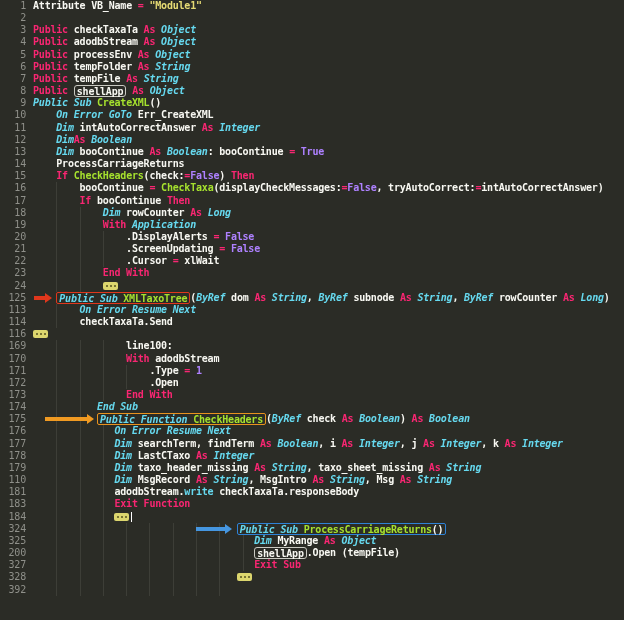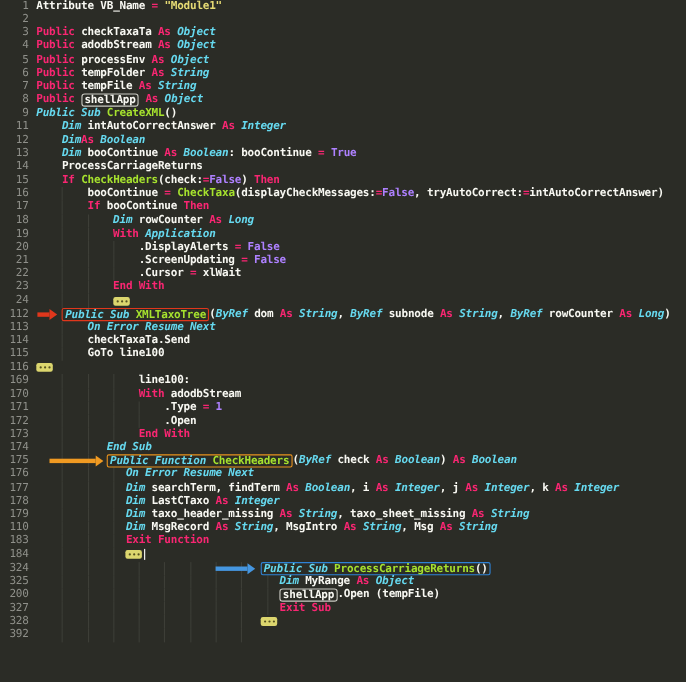--- a/index.html
+++ b/index.html
@@ -87,6 +87,10 @@
         <pre class="code"><span class="st">Public Sub </span><span class="sf">CreateXML</span><span class="sp">()</span></pre>
       </div>
       <div class="row">
+        <span class="ln">10</span>
+        <pre class="code"><span class="indent" style="width: 23.28px;"></span><span class="st">On Error GoTo </span><span class="sp">Err_CreateXML</span></pre>
+      </div>
+      <div class="row">
         <span class="ln">11</span>
         <pre class="code"><span class="indent" style="width: 23.28px;"></span><span class="st">Dim</span><span class="sp"> intAutoCorrectAnswer </span><span class="sk">As</span><span class="sp"> </span><span class="st">Integer</span></pre>
       </div>

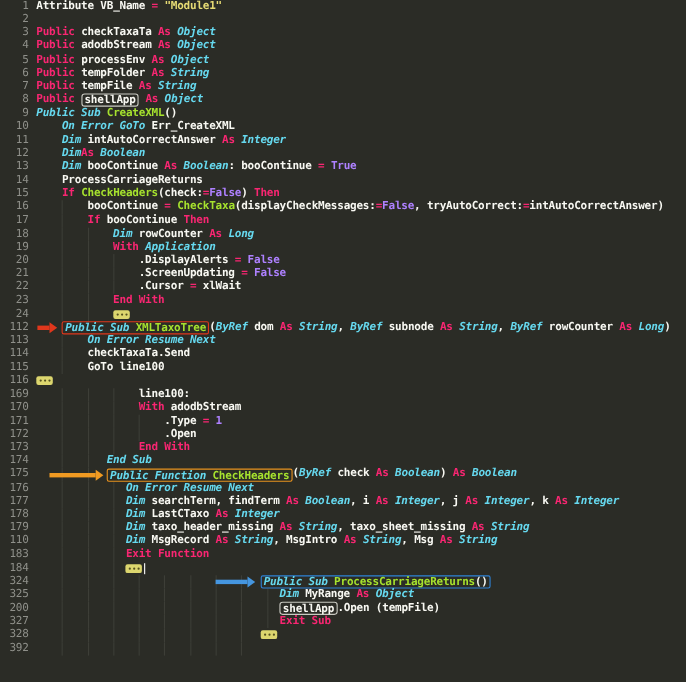--- a/index.html
+++ b/index.html
@@ -166,7 +166,7 @@
         <pre class="code"><span class="indent" style="width: 69.84px;"></span><span class="marker"></span></pre>
       </div>
       <div class="row">
-        <span class="ln">112</span>
+        <span class="ln">125</span>
         <pre class="code"><span class="indent" style="width: 23.28px;"></span><span class="bx" style="border-color: rgb(224, 55, 28);"><span class="st">Public Sub </span><span class="sf">XMLTaxoTree</span></span><span class="sp">(</span><span class="st">ByRef</span><span class="sp"> dom </span><span class="sk">As</span><span class="sp"> </span><span class="st">String</span><span class="sp">, </span><span class="st">ByRef</span><span class="sp"> subnode </span><span class="sk">As</span><span class="sp"> </span><span class="st">String</span><span class="sp">, </span><span class="st">ByRef</span><span class="sp"> rowCounter </span><span class="sk">As</span><span class="sp"> </span><span class="st">Long</span><span class="sp">)</span></pre>
         <span class="arrow" style="left: 34px; width: 18px;">
           <span class="shaft" style="background: rgb(224, 55, 28);"></span>

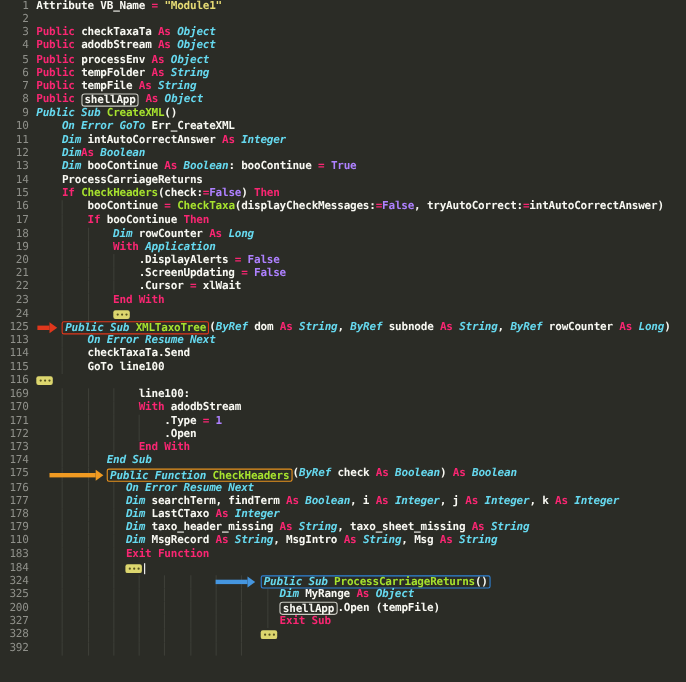--- a/index.html
+++ b/index.html
@@ -184,11 +184,6 @@
         <pre class="code"><span class="indent" style="width: 46.56px;"></span><span class="sp">checkTaxaTa.Send</span></pre>
       </div>
       <div class="row">
-        <span class="ln">115</span>
-        <span class="guide" style="left: 56.28px;"></span>
-        <pre class="code"><span class="indent" style="width: 46.56px;"></span><span class="sp">GoTo line100</span></pre>
-      </div>
-      <div class="row">
         <span class="ln">116</span>
         <pre class="code"><span class="marker"></span></pre>
       </div>

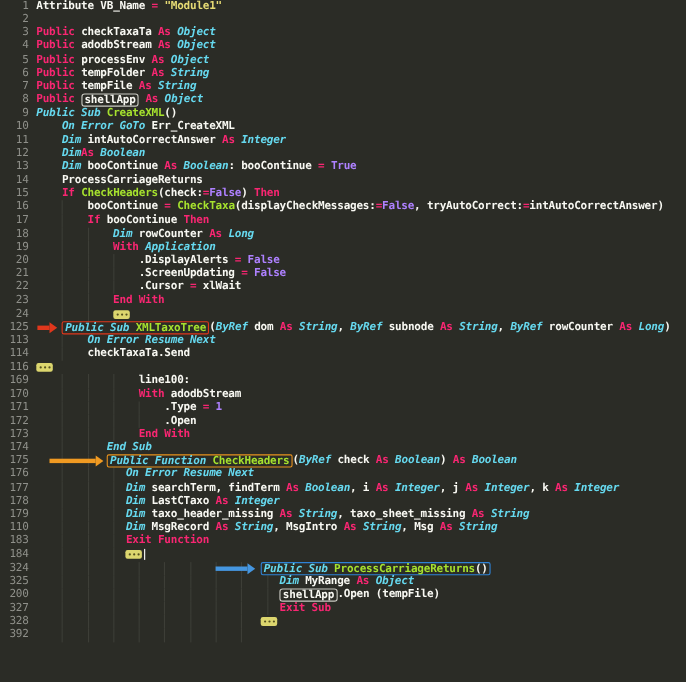--- a/index.html
+++ b/index.html
@@ -276,6 +276,13 @@
         <pre class="code"><span class="indent" style="width: 81.48px;"></span><span class="st">Dim</span><span class="sp"> MsgRecord </span><span class="sk">As</span><span class="sp"> </span><span class="st">String</span><span class="sp">, MsgIntro </span><span class="sk">As</span><span class="sp"> </span><span class="st">String</span><span class="sp">, Msg </span><span class="sk">As</span><span class="sp"> </span><span class="st">String</span></pre>
       </div>
       <div class="row">
+        <span class="ln">181</span>
+        <span class="guide" style="left: 56.28px;"></span>
+        <span class="guide" style="left: 79.56px;"></span>
+        <span class="guide" style="left: 102.84px;"></span>
+        <pre class="code"><span class="indent" style="width: 81.48px;"></span><span class="sp">adodbStream.</span><span class="sm">write</span><span class="sp"> checkTaxaTa.responseBody</span></pre>
+      </div>
+      <div class="row">
         <span class="ln">183</span>
         <span class="guide" style="left: 56.28px;"></span>
         <span class="guide" style="left: 79.56px;"></span>

